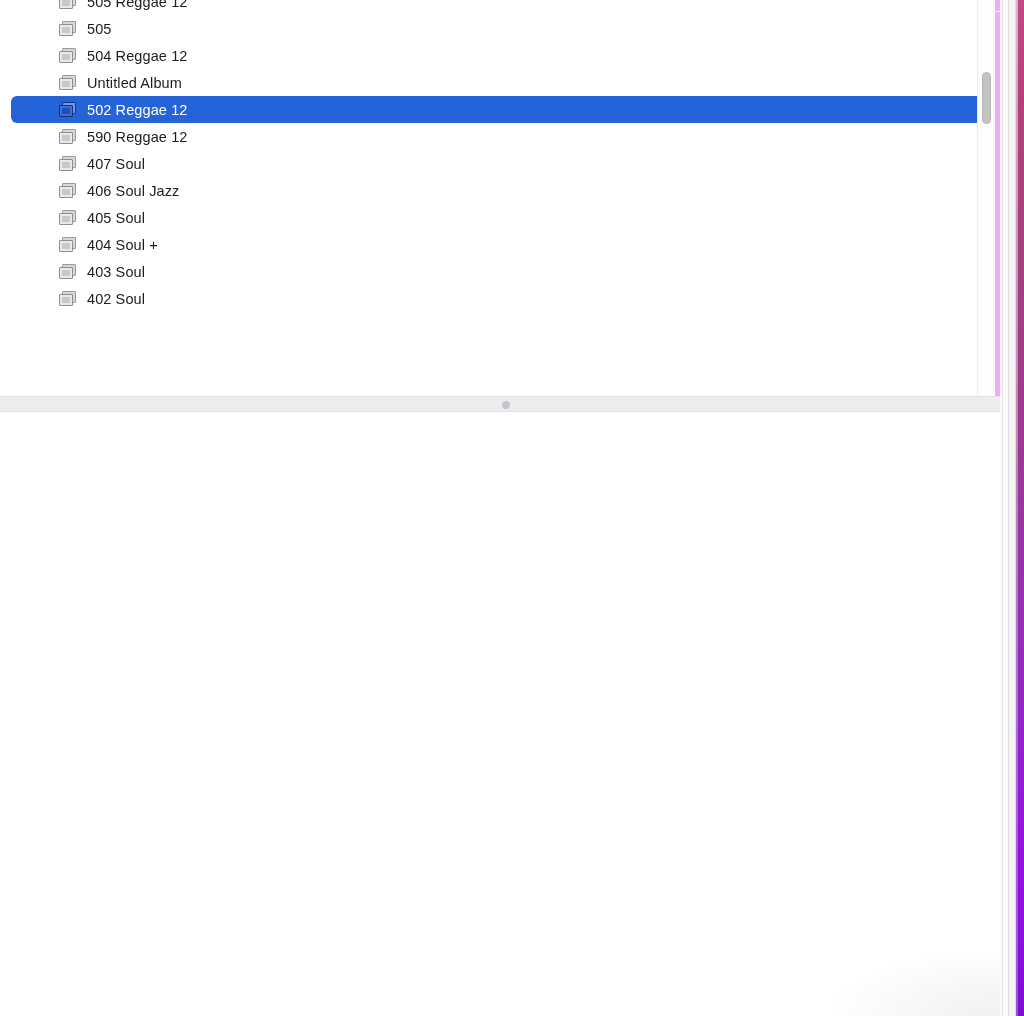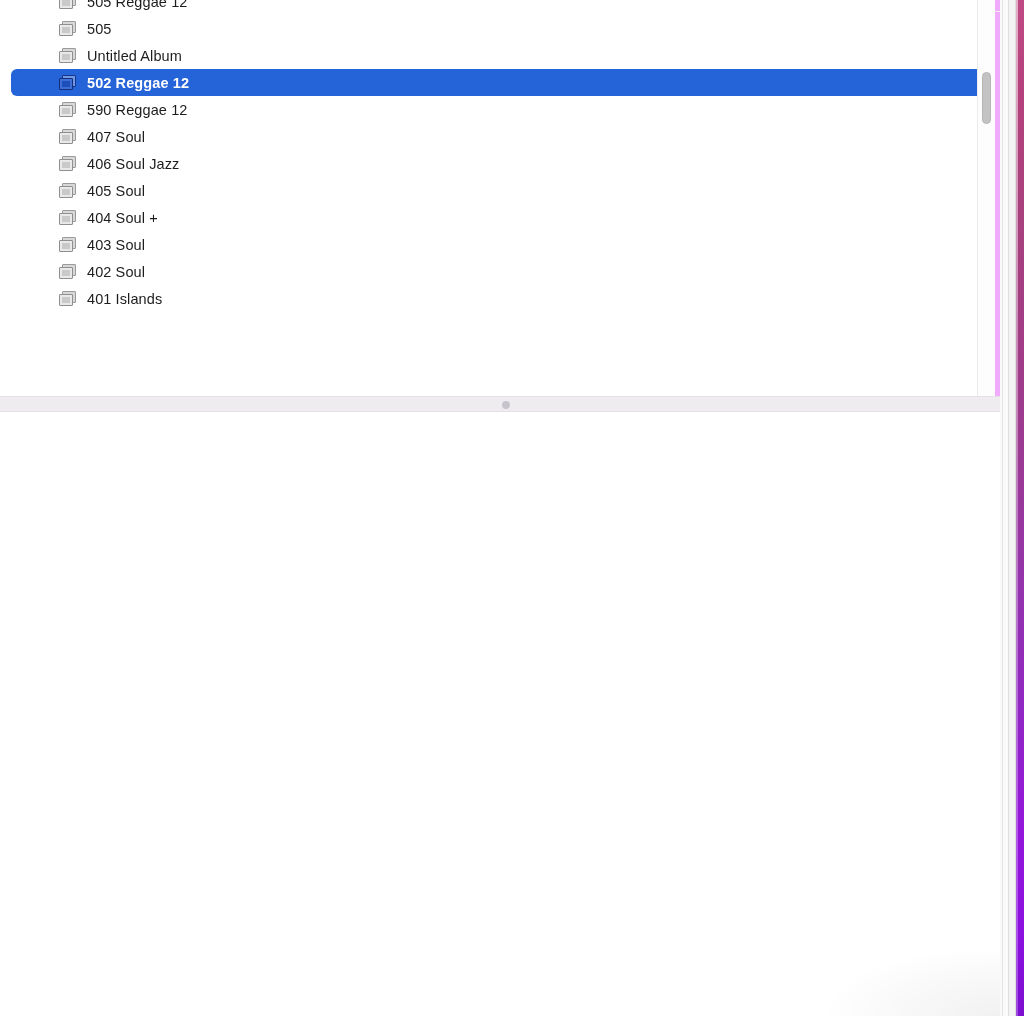--- a/index.html
+++ b/index.html
@@ -304,6 +304,13 @@
               <span class="card-back"></span>
               <span class="card-front"></span>
             </span>
+            <span class="row-label">504 Reggae 12</span>
+          </li>
+          <li class="album-row">
+            <span class="row-icon">
+              <span class="card-back"></span>
+              <span class="card-front"></span>
+            </span>
             <span class="row-label">Untitled Album</span>
           </li>
           <li class="album-row is-selected">

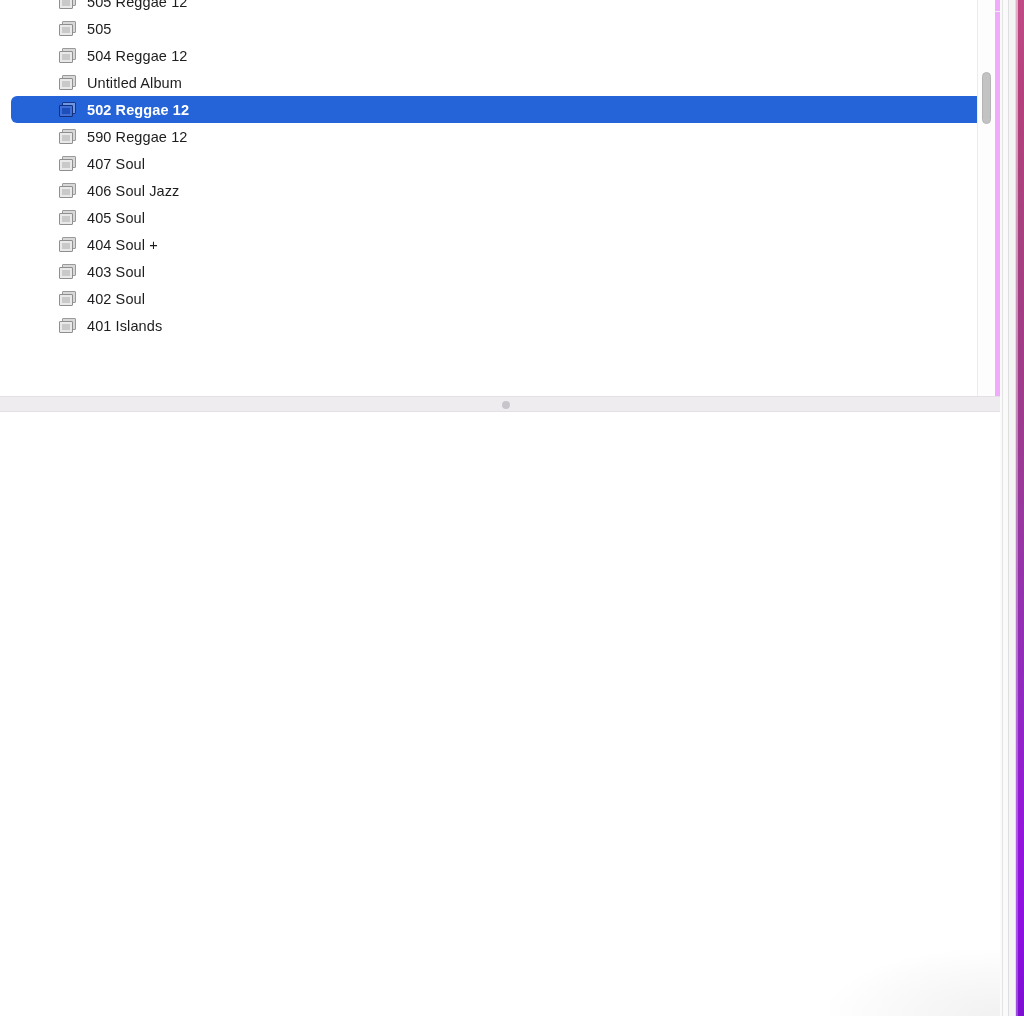--- a/index.html
+++ b/index.html
@@ -125,7 +125,7 @@
   }
   .album-row.is-selected .row-label {
     color: #ffffff;
-    font-weight: 700;
+    font-weight: 400;
   }
 
   

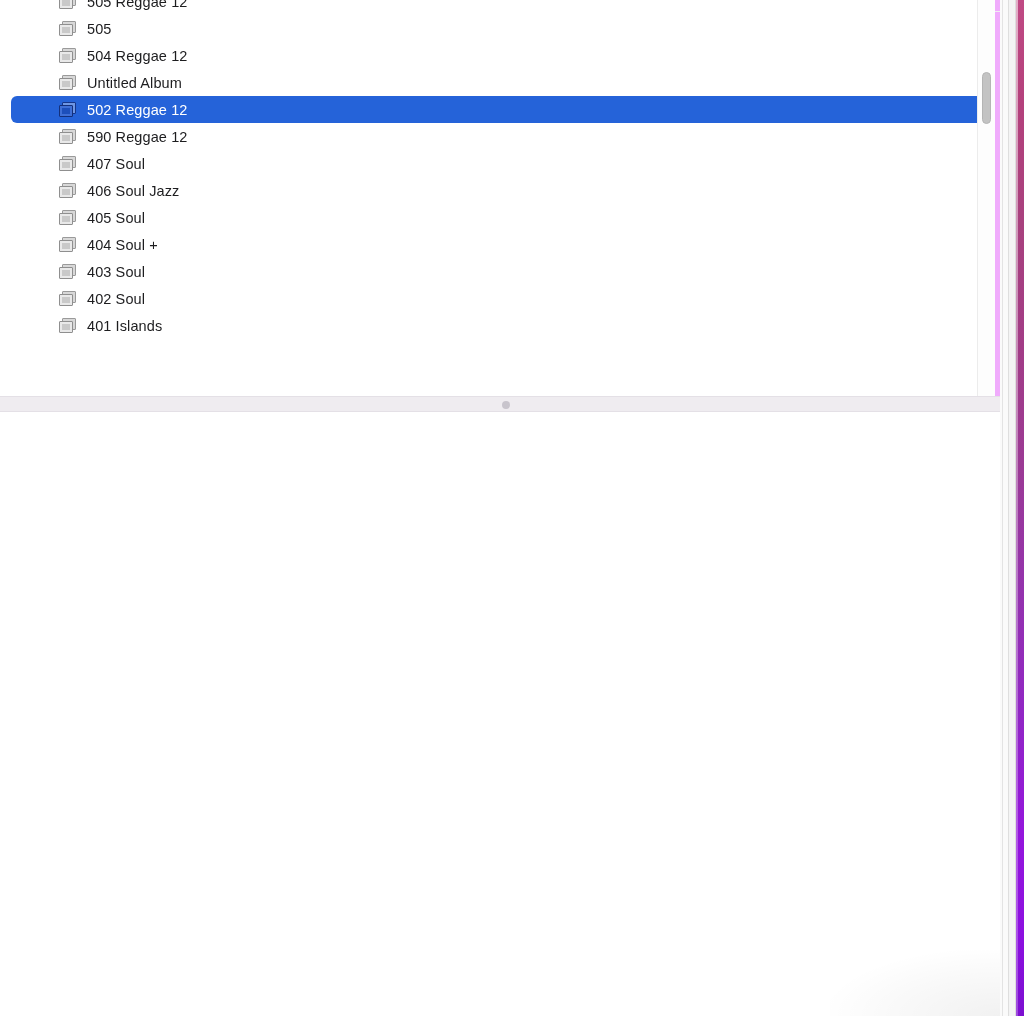--- a/index.html
+++ b/index.html
@@ -369,13 +369,6 @@
             </span>
             <span class="row-label">402 Soul</span>
           </li>
-          <li class="album-row">
-            <span class="row-icon">
-              <span class="card-back"></span>
-              <span class="card-front"></span>
-            </span>
-            <span class="row-label">401 Islands</span>
-          </li>
         </ul>
     </div>
 

